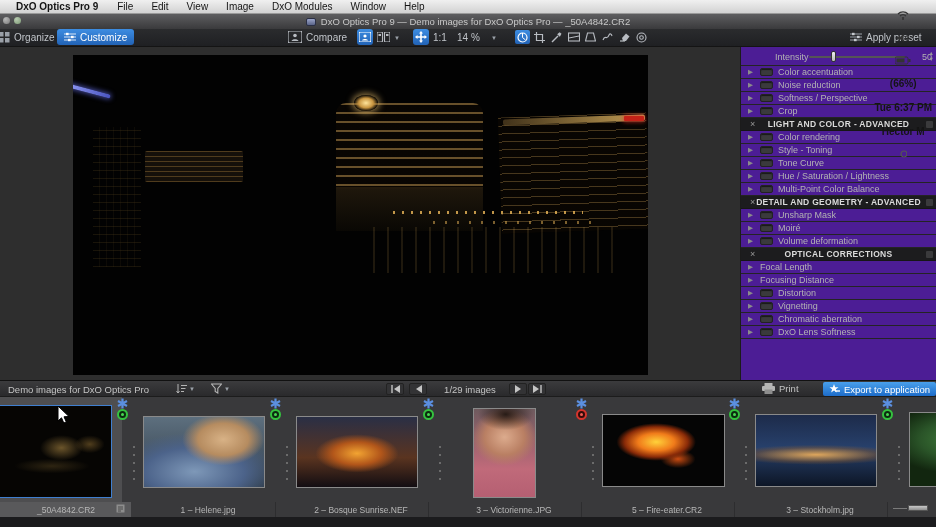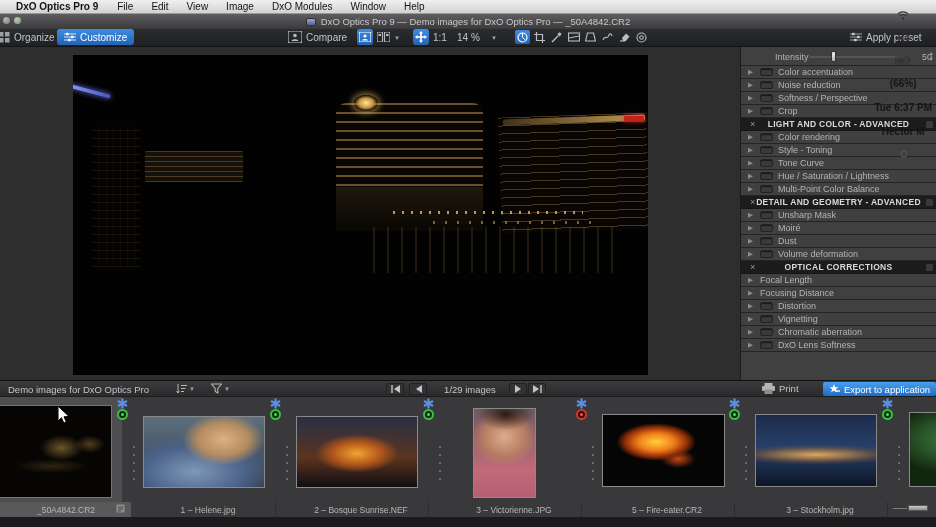--- a/index.html
+++ b/index.html
@@ -43,7 +43,7 @@
 
   
   .panel { position:absolute; left:740px; top:47px; width:196px; height:333px;
-    background:#404040; border-left:1px solid #1b1b1b; color:#b3b3b3; font-size:9px; }
+    background:#4c1d95; border-left:1px solid #1b1b1b; color:#b3b3b3; font-size:9px; }
   .prow { height:13px; display:flex; align-items:center; padding-left:7px; gap:5px;
     border-bottom:1px solid #242424; }
   .disc { font-size:6.5px; color:#8b8b8b; width:7px; }

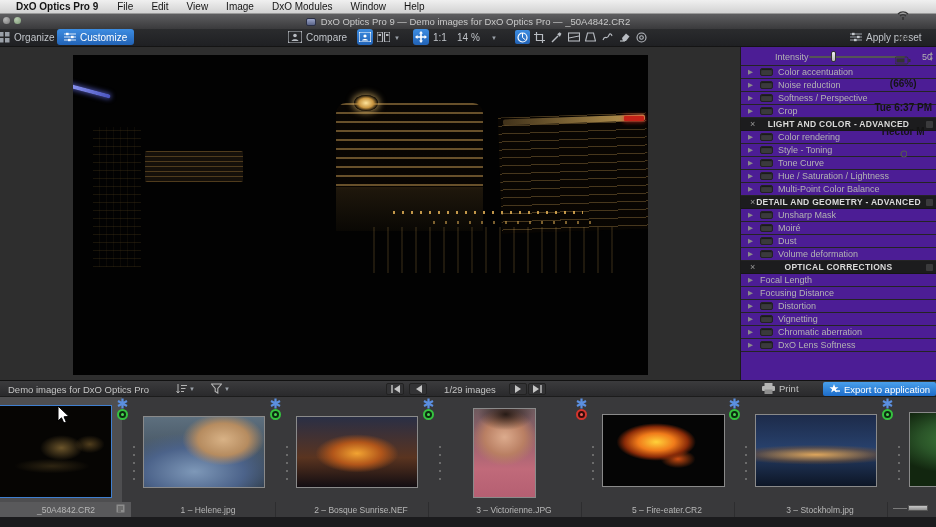--- a/index.html
+++ b/index.html
@@ -410,11 +410,6 @@
   <div class="prow">
       <span class="disc">▶</span>
       <span class="cb"></span>
-      <span class="plabel">Dust</span>
-    </div>
-  <div class="prow">
-      <span class="disc">▶</span>
-      <span class="cb"></span>
       <span class="plabel">Volume deformation</span>
     </div>
 

